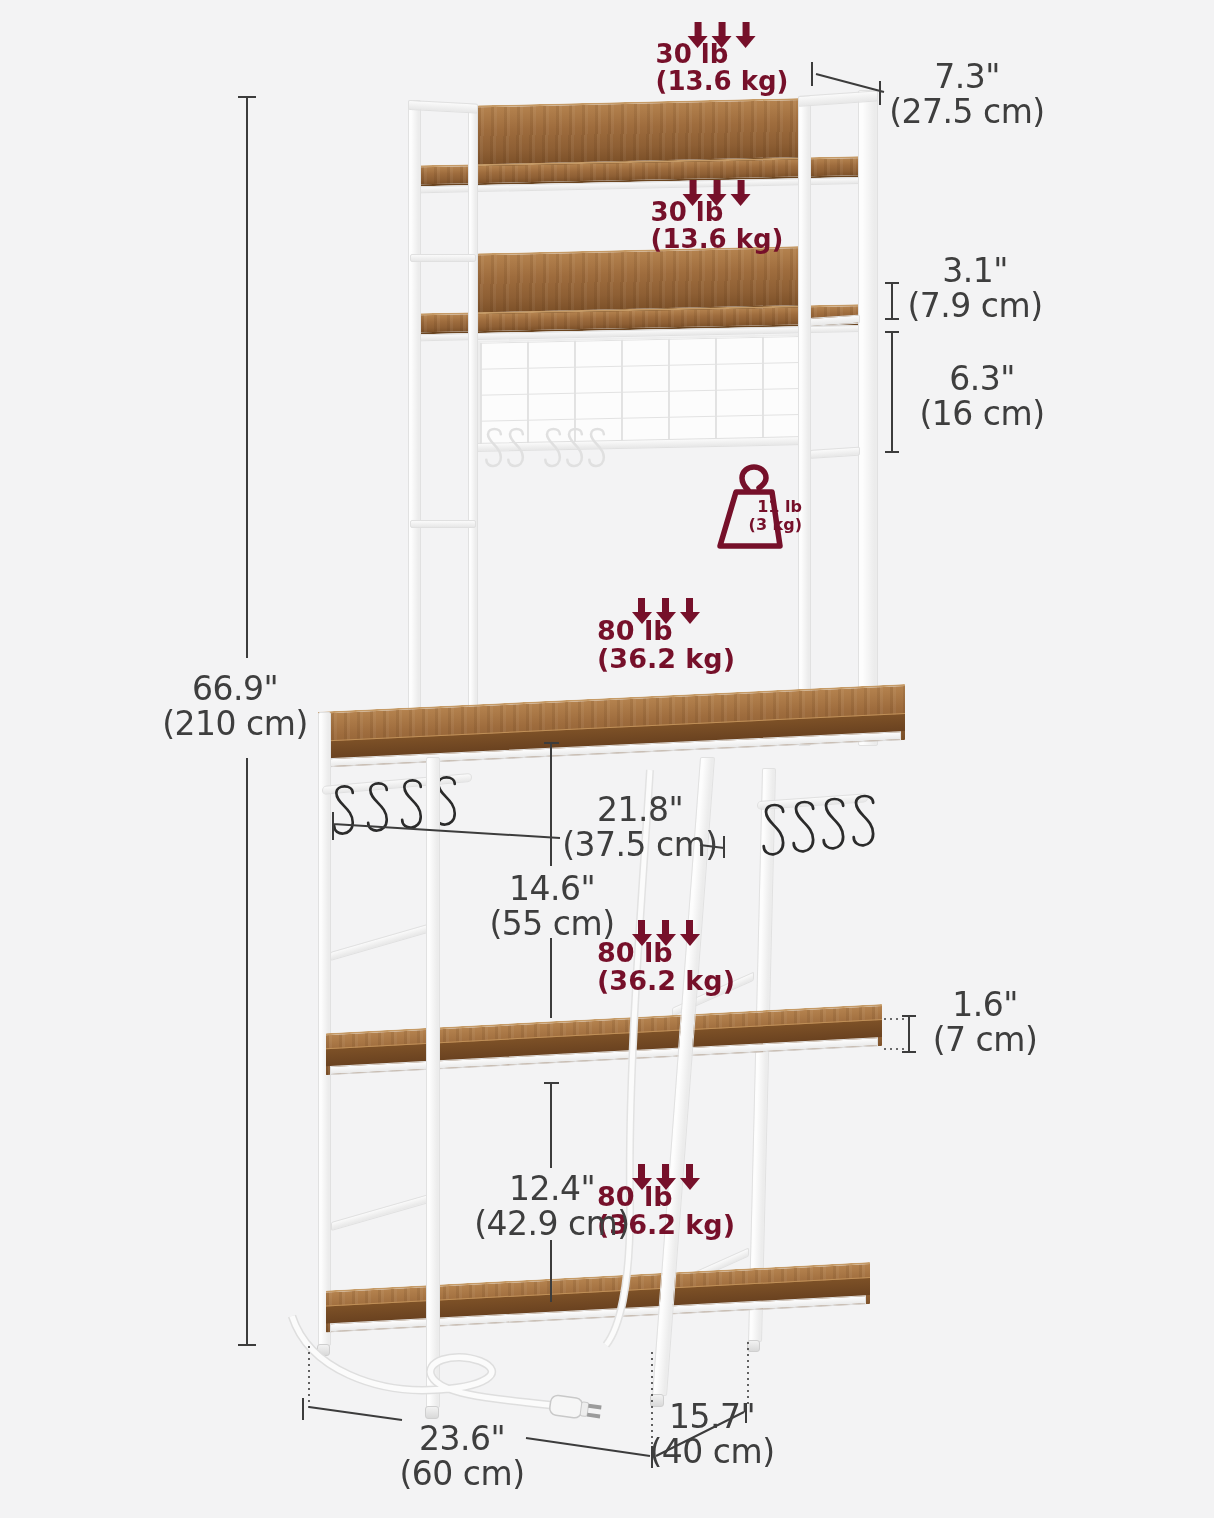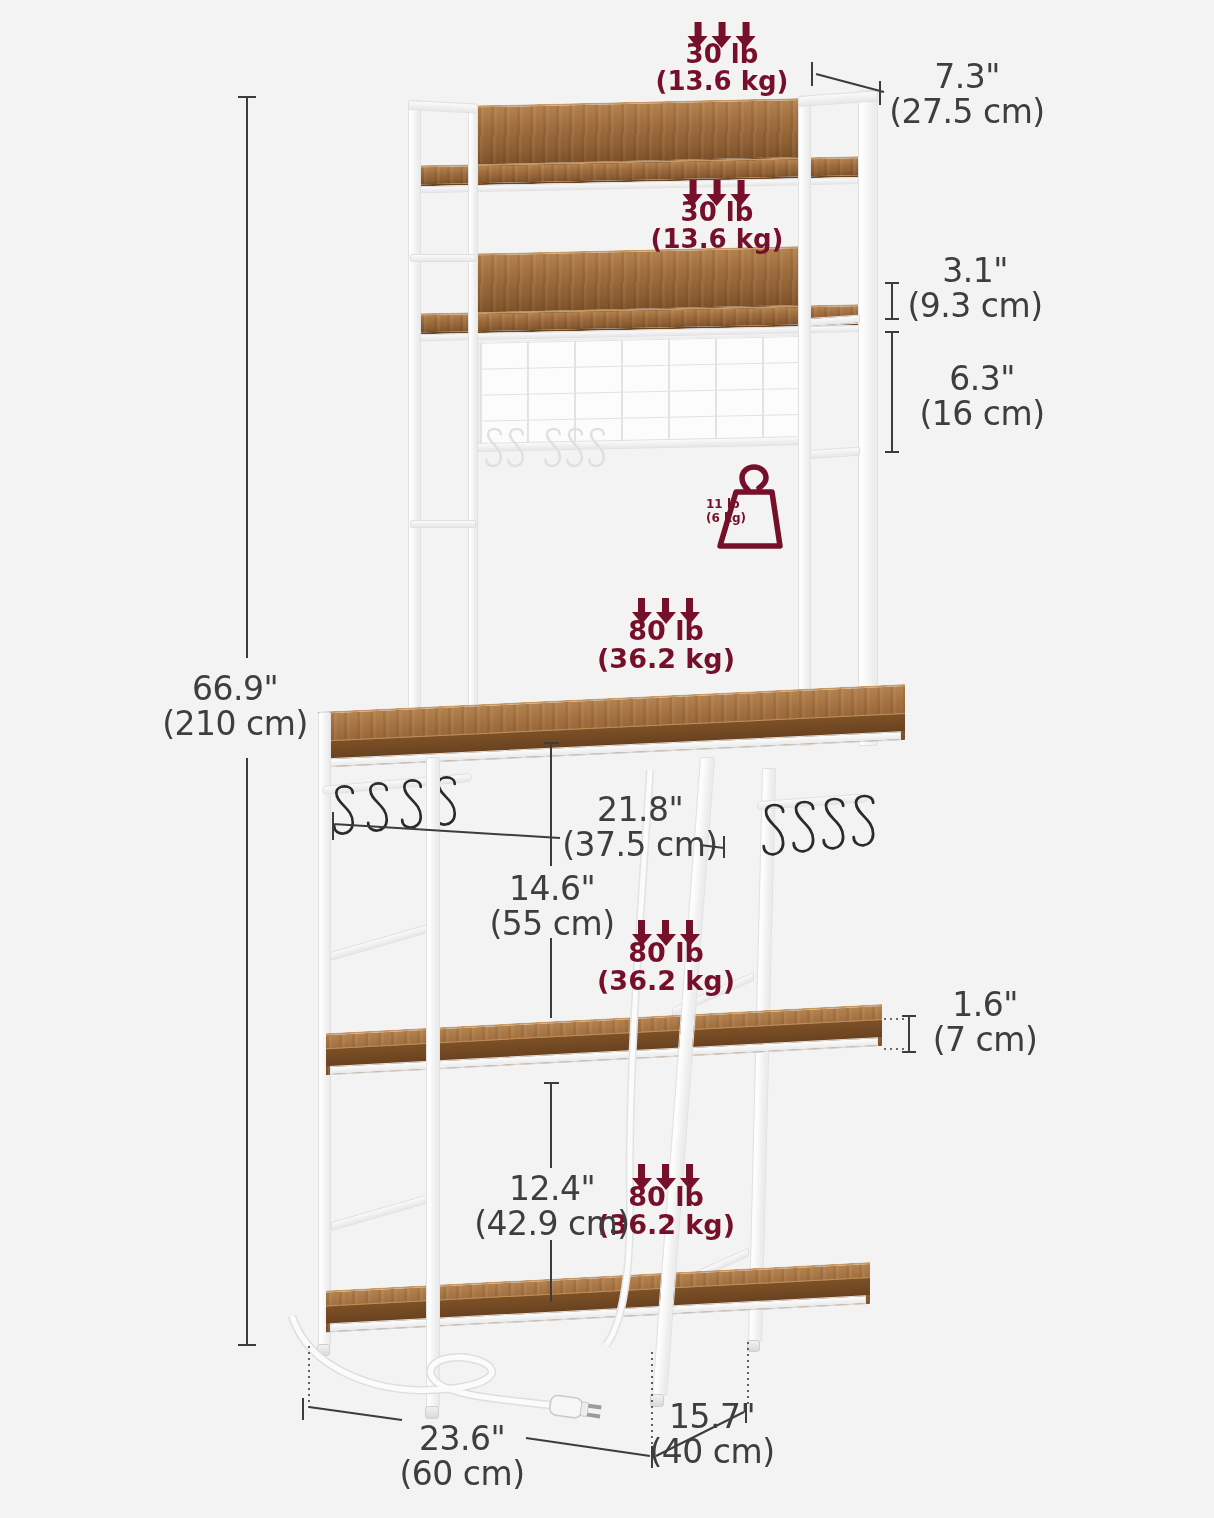--- a/index.html
+++ b/index.html
@@ -42,7 +42,7 @@
   
   .dim-label{position:absolute;color:var(--dimtext);font-size:33px;line-height:1.06;
              text-align:center;transform:translateX(-50%);letter-spacing:-.5px;white-space:nowrap;}
-  .load{position:absolute;transform:translateX(-50%);text-align:center;color:var(--accent);
+  .load{position:absolute;transform:translateX(-50%);color:var(--accent);
         font-weight:700;}
   .load .arrows{display:flex;justify-content:center;gap:17px;margin-bottom:5px;}
   .dn-arrow{width:7px;height:14px;background:var(--accent);position:relative;}

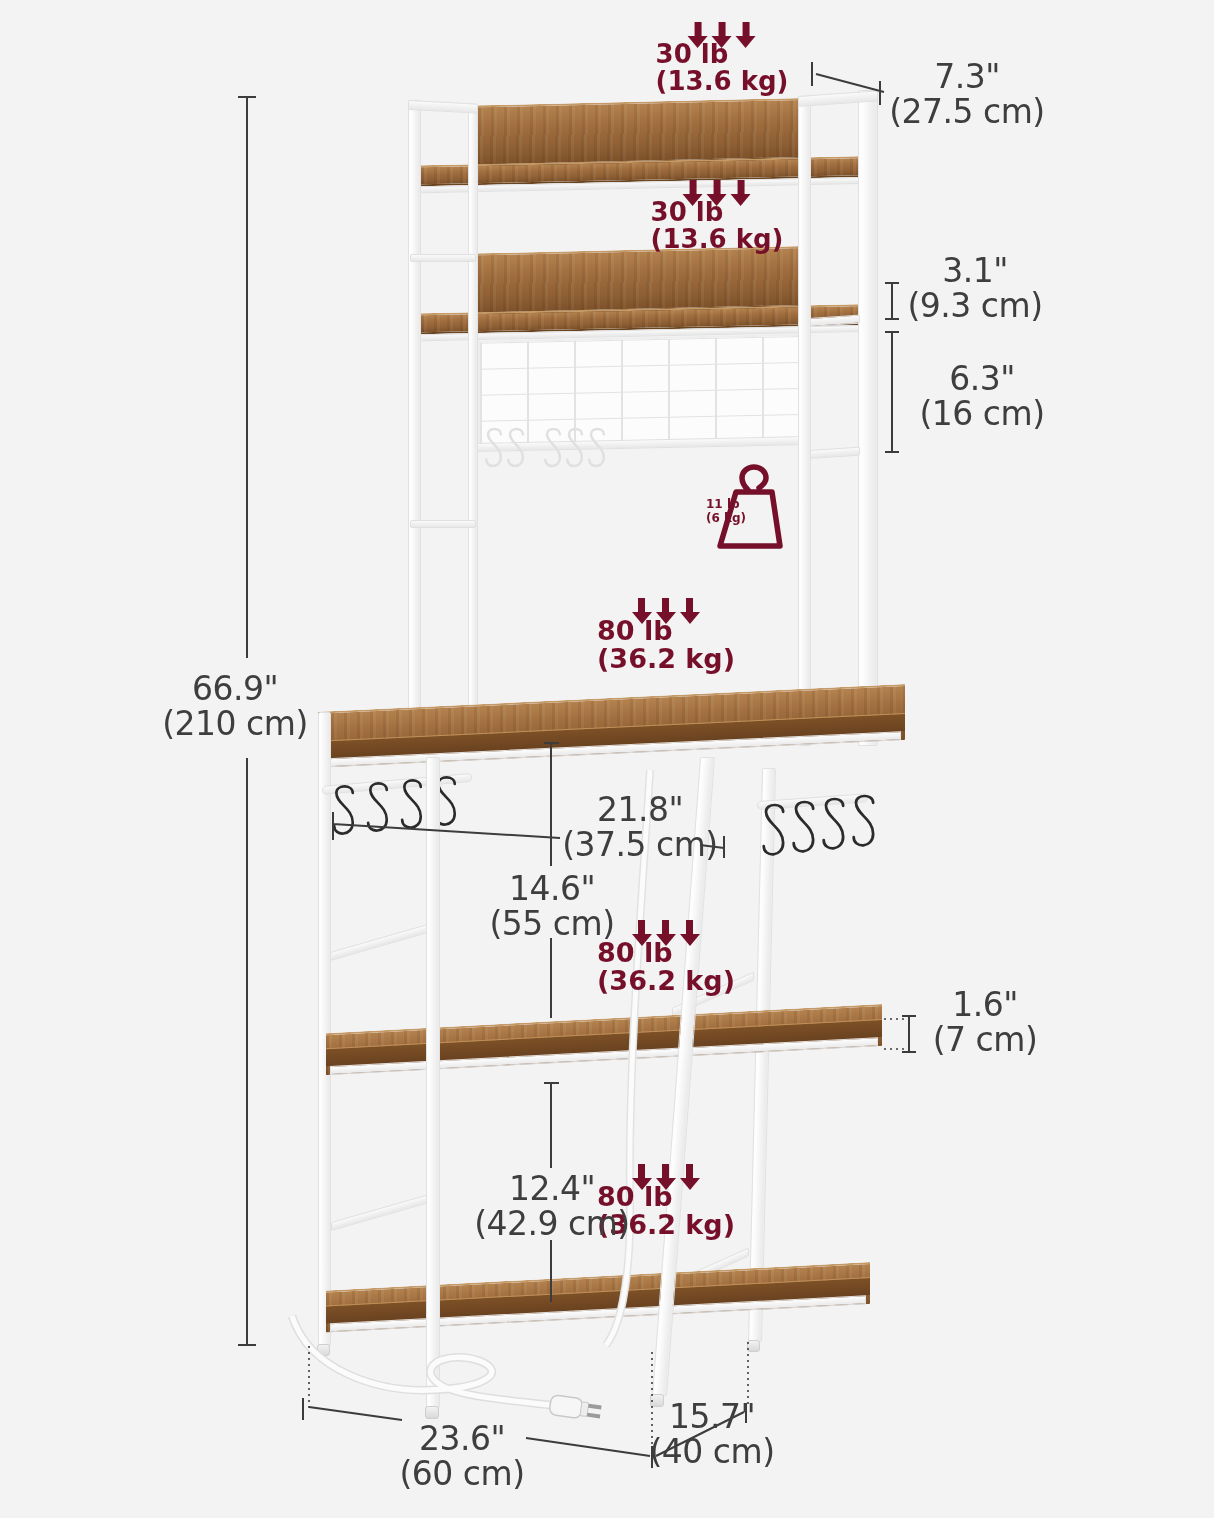--- a/index.html
+++ b/index.html
@@ -266,7 +266,7 @@
   </div>
   <div class="dim-label" style="left:975px;top:254px;">
     <div>3.1"</div>
-    <div>(9.3 cm)</div>
+    <div>(7.9 cm)</div>
   </div>
   <div class="dim-label" style="left:982px;top:362px;">
     <div>6.3"</div>

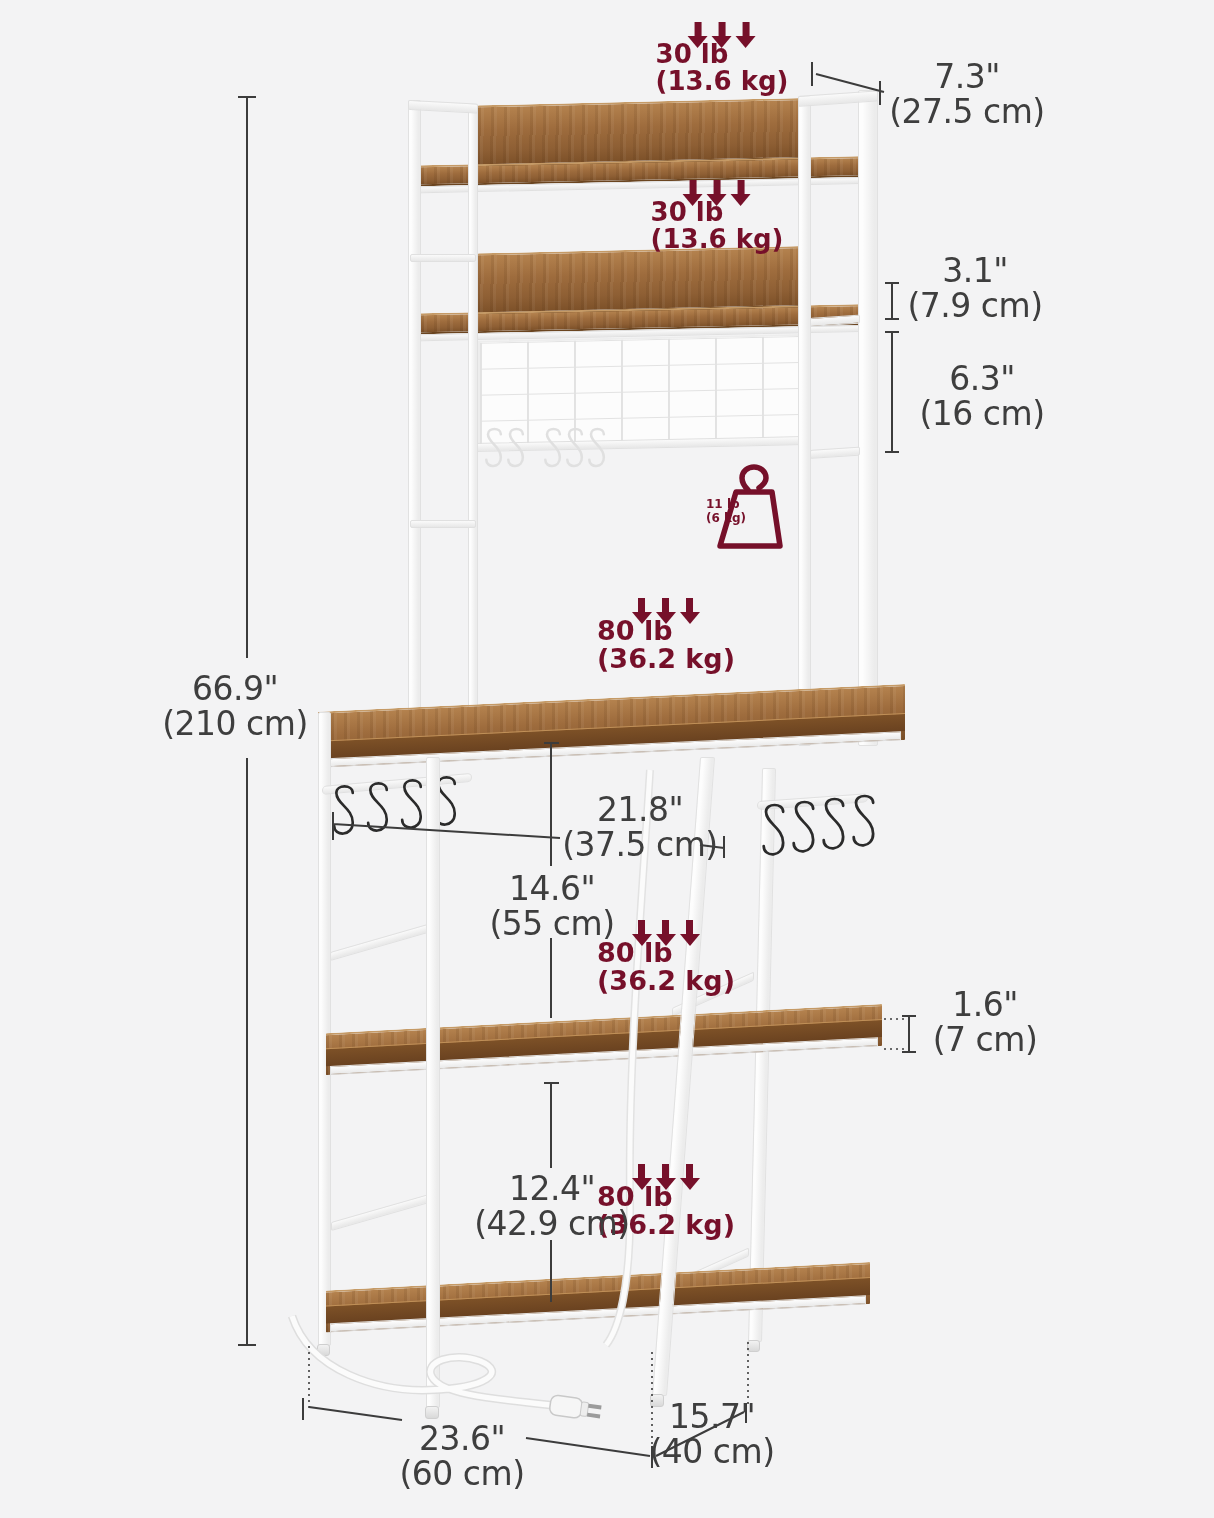--- a/index.html
+++ b/index.html
@@ -52,8 +52,8 @@
   .load .kg{font-size:27px;line-height:1.05;}
   .load.small .lb,.load.small .kg{font-size:26px;}
   .hanger{position:absolute;width:96px;height:92px;}
-  .hanger .htxt{position:absolute;left:0;right:0;top:34px;text-align:left;color:var(--accent);
-        font-weight:700;font-size:12px;line-height:1.15;}
+  .hanger .htxt{position:absolute;left:0;right:0;top:34px;text-align:right;color:var(--accent);
+        font-weight:700;font-size:16px;line-height:1.15;}
   svg{display:block;}
 </style>
 </head>

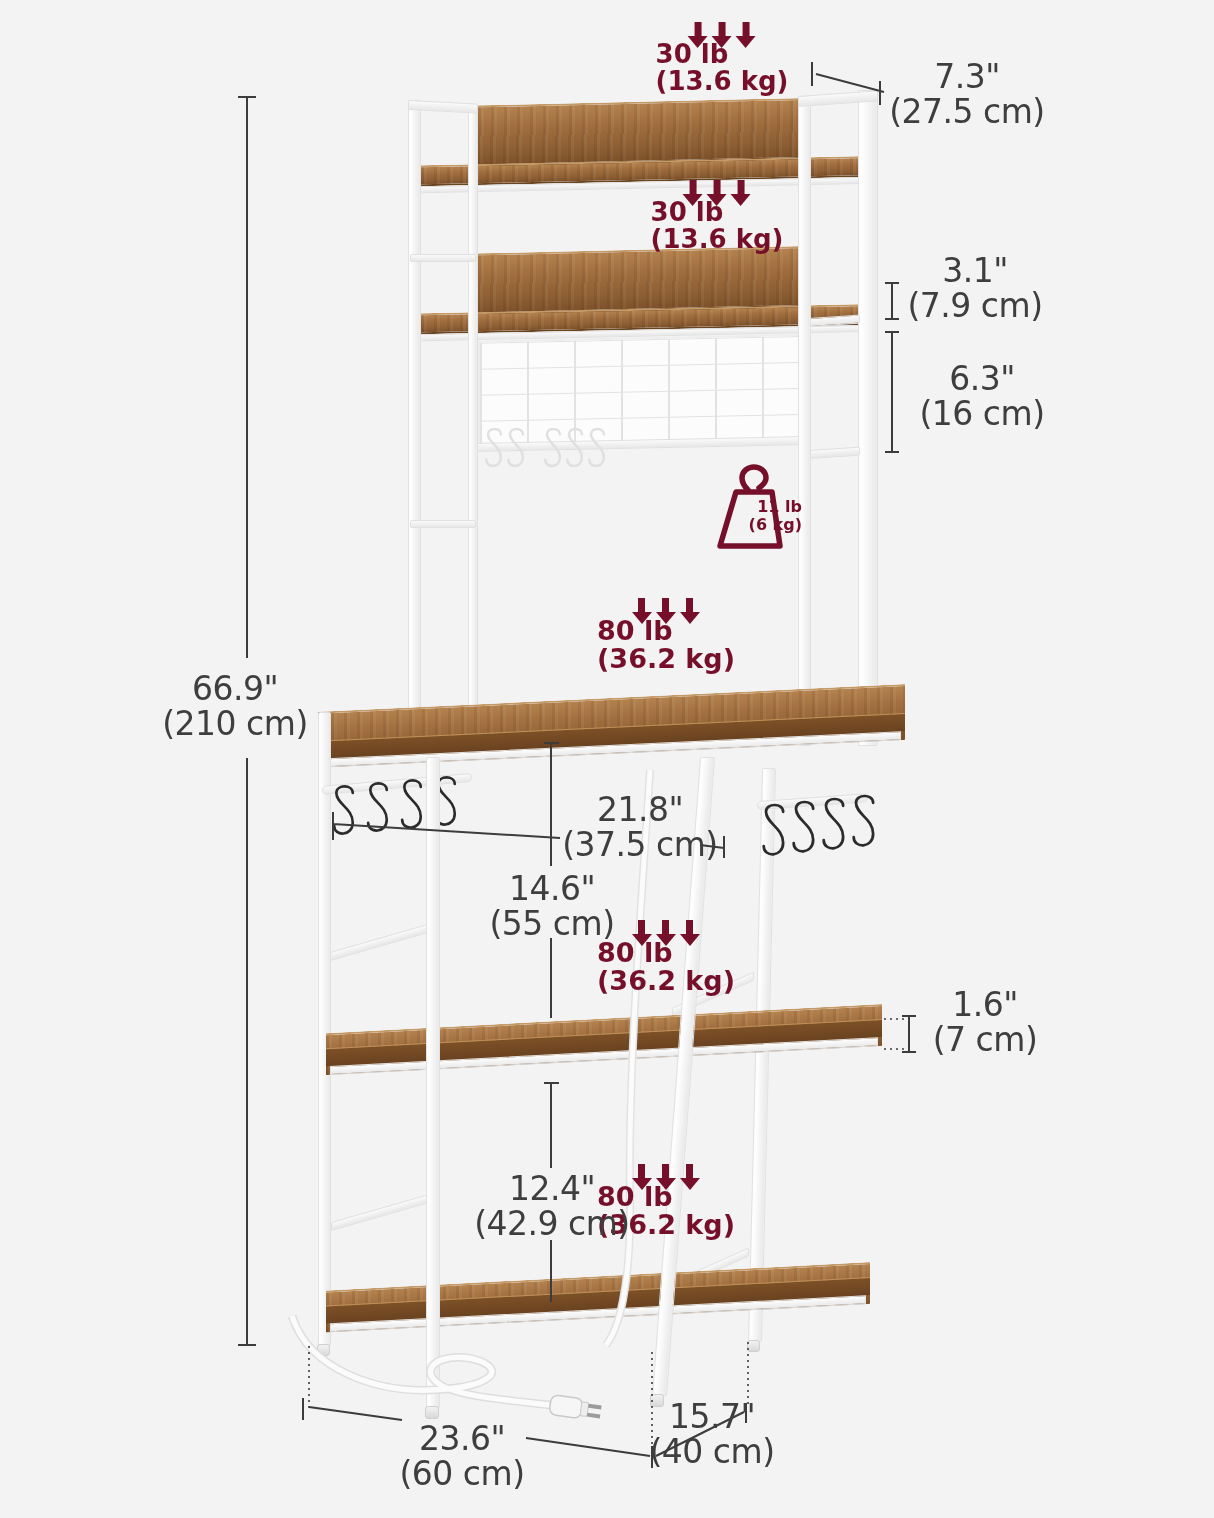--- a/index.html
+++ b/index.html
@@ -252,7 +252,7 @@
     </svg>
     <div class="htxt">
       <div>11 lb</div>
-      <div>(6 kg)</div>
+      <div>(3 kg)</div>
     </div>
   </div>
 

